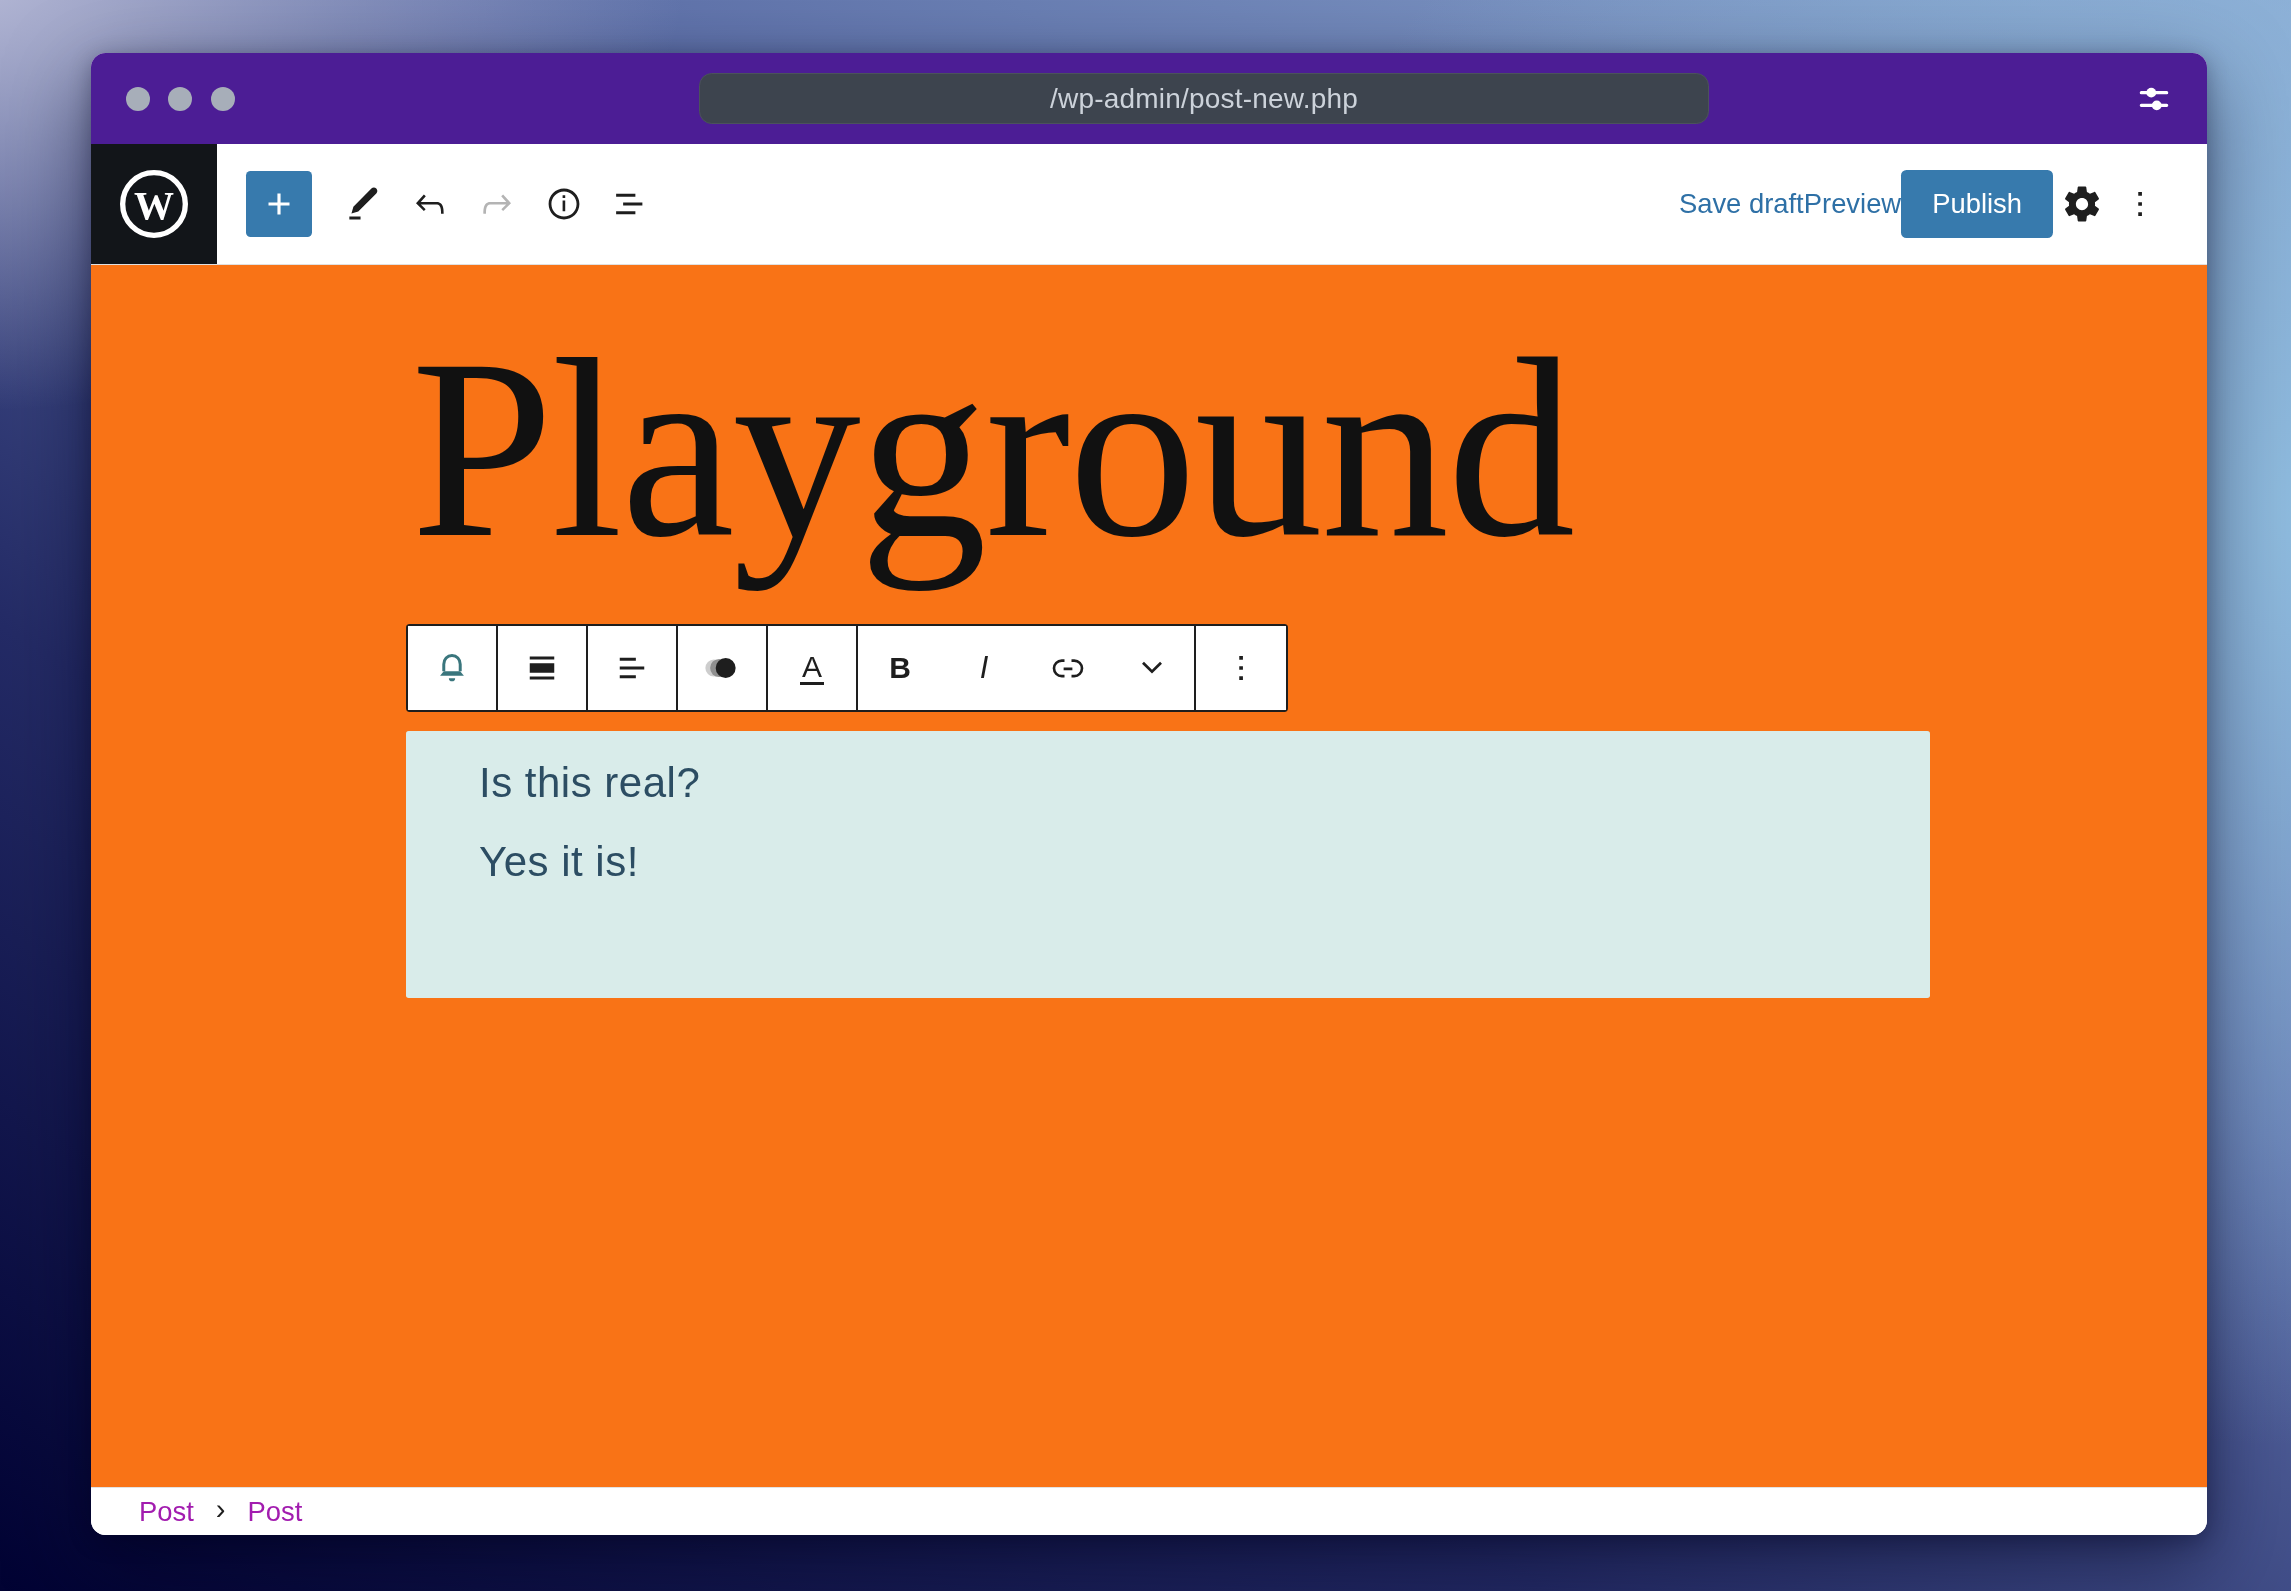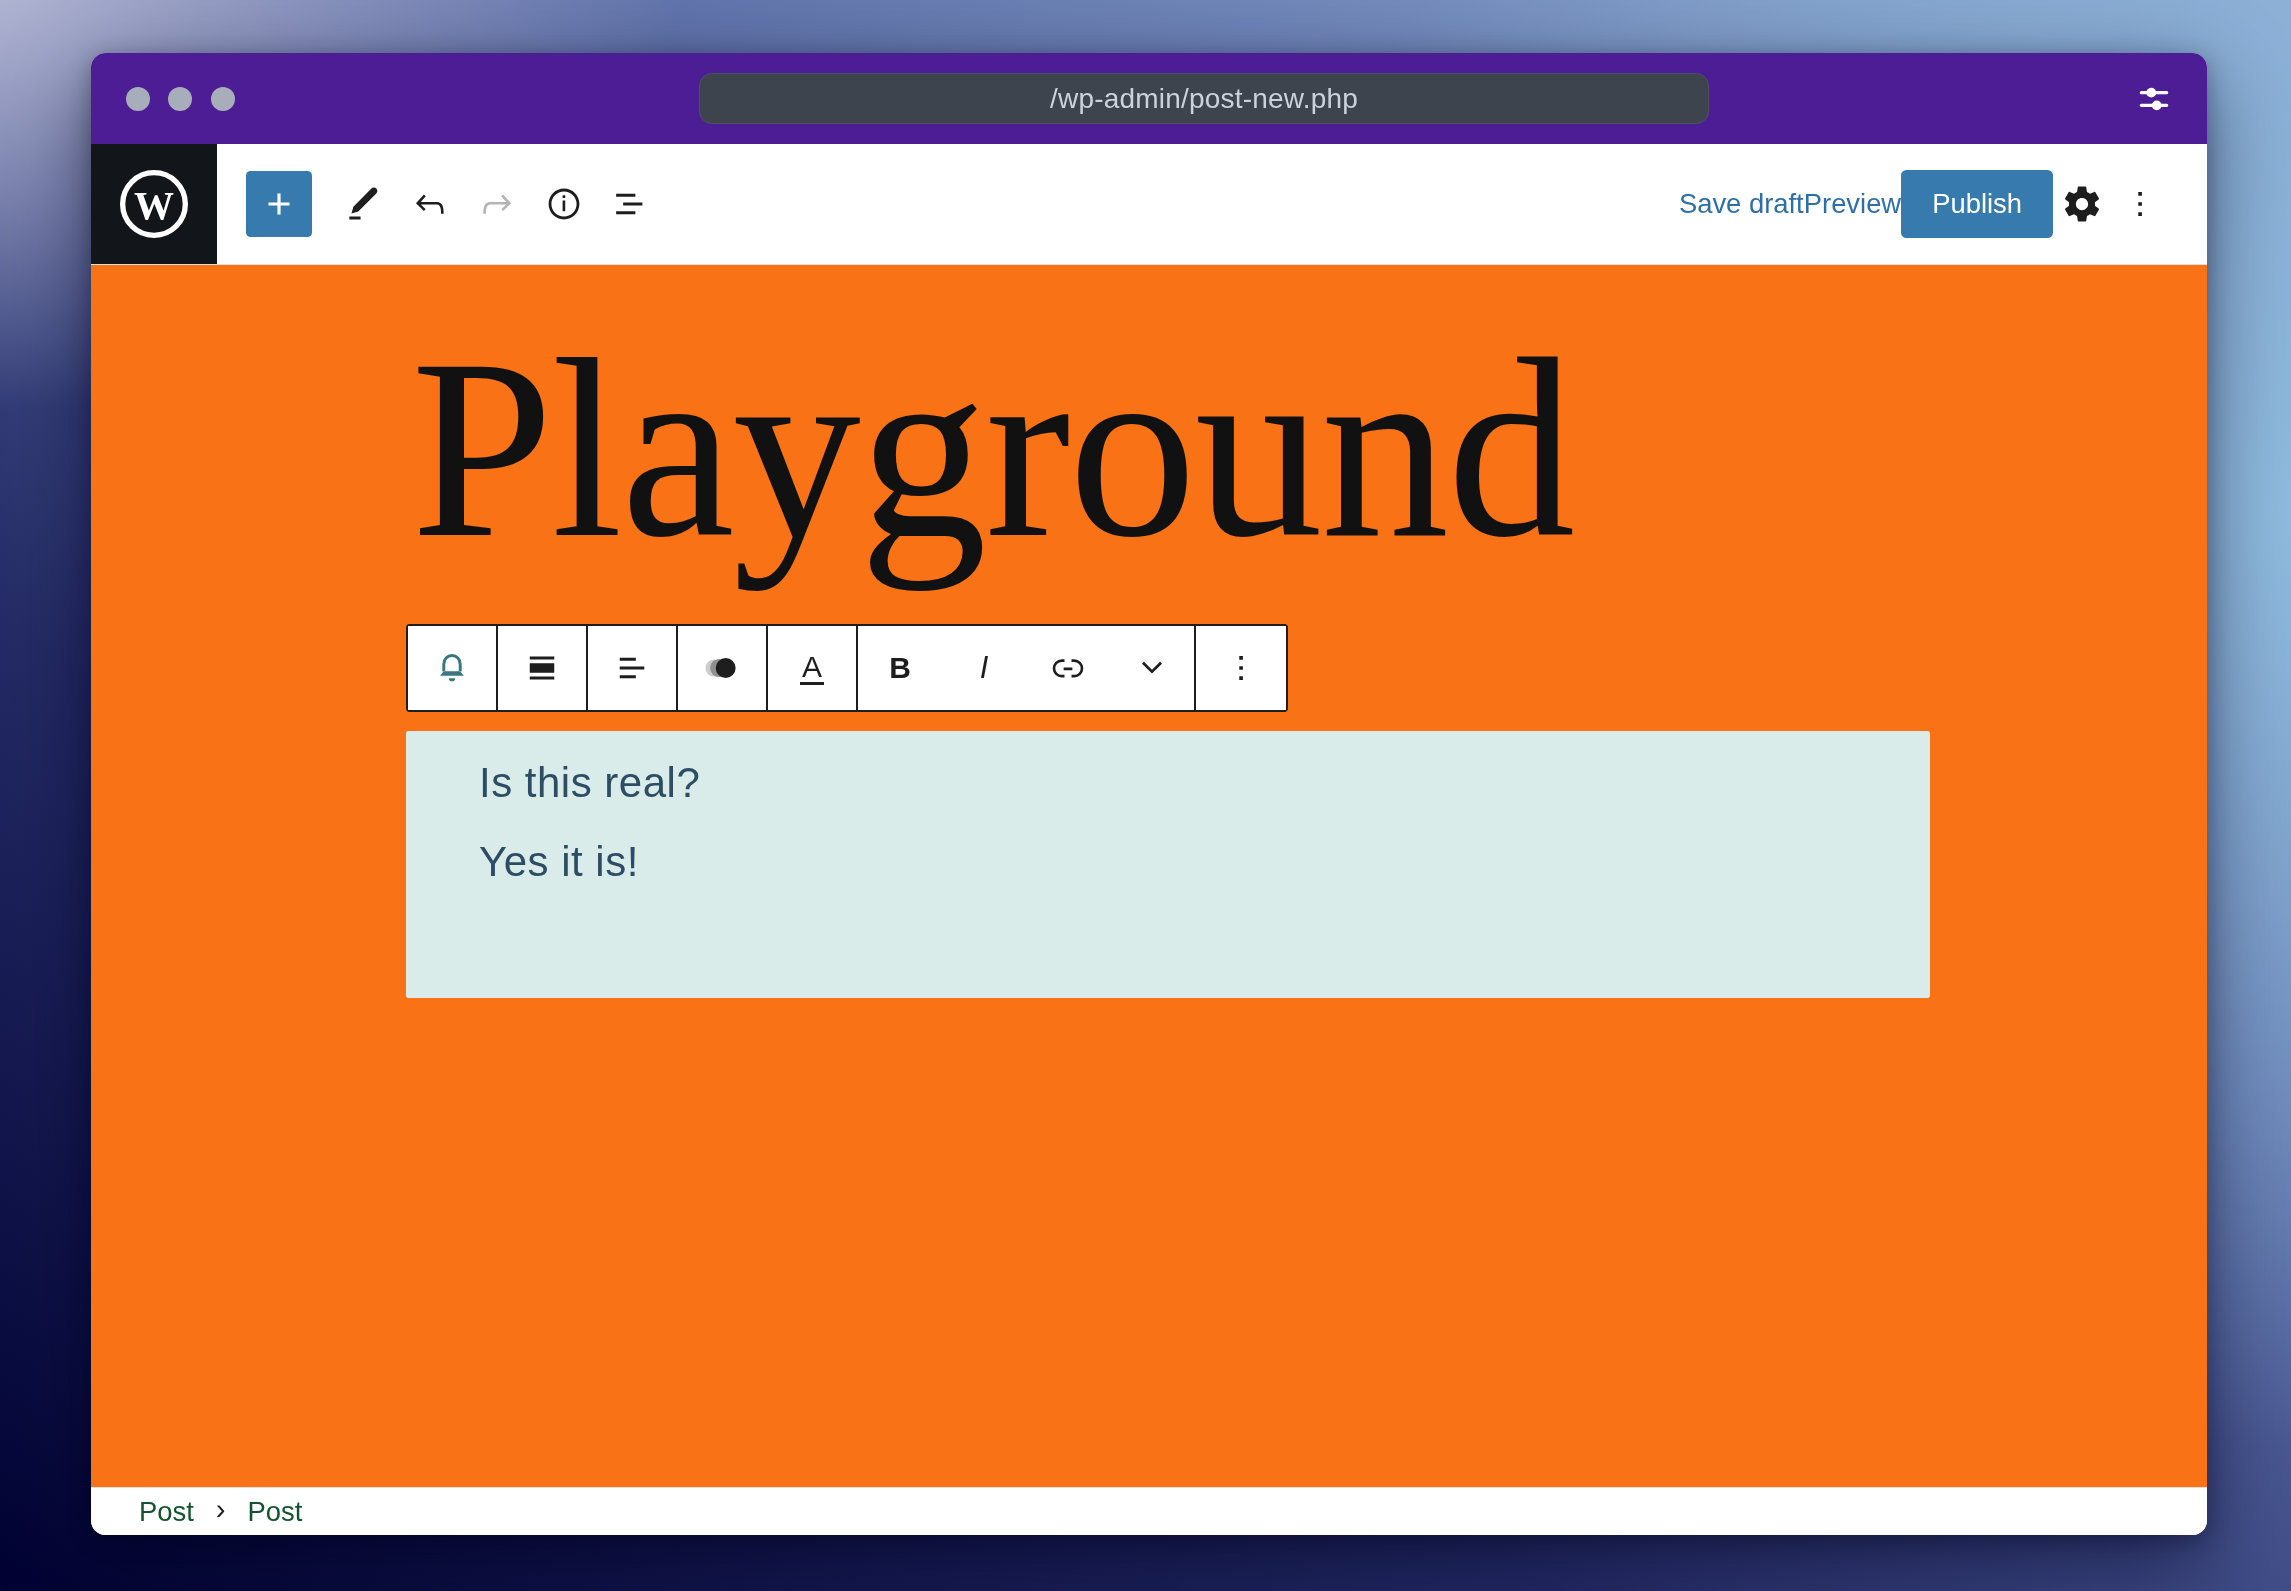--- a/index.html
+++ b/index.html
@@ -101,7 +101,7 @@
     display:flex; align-items:center; gap:22px; padding-left:48px;
     font-size:27.4px; color:#1e1e1e;
   }
-  .crumb { background:none; border:none; font-family:inherit; font-size:27.4px; color:#14532d; cursor:pointer; }
+  .crumb { background:none; border:none; font-family:inherit; font-size:27.4px; color:#a21caf; cursor:pointer; }
   .crumb-sep { font-size:29px; color:#1e1e1e; transform:translateY(-1.8px); }
 </style>
 </head>

